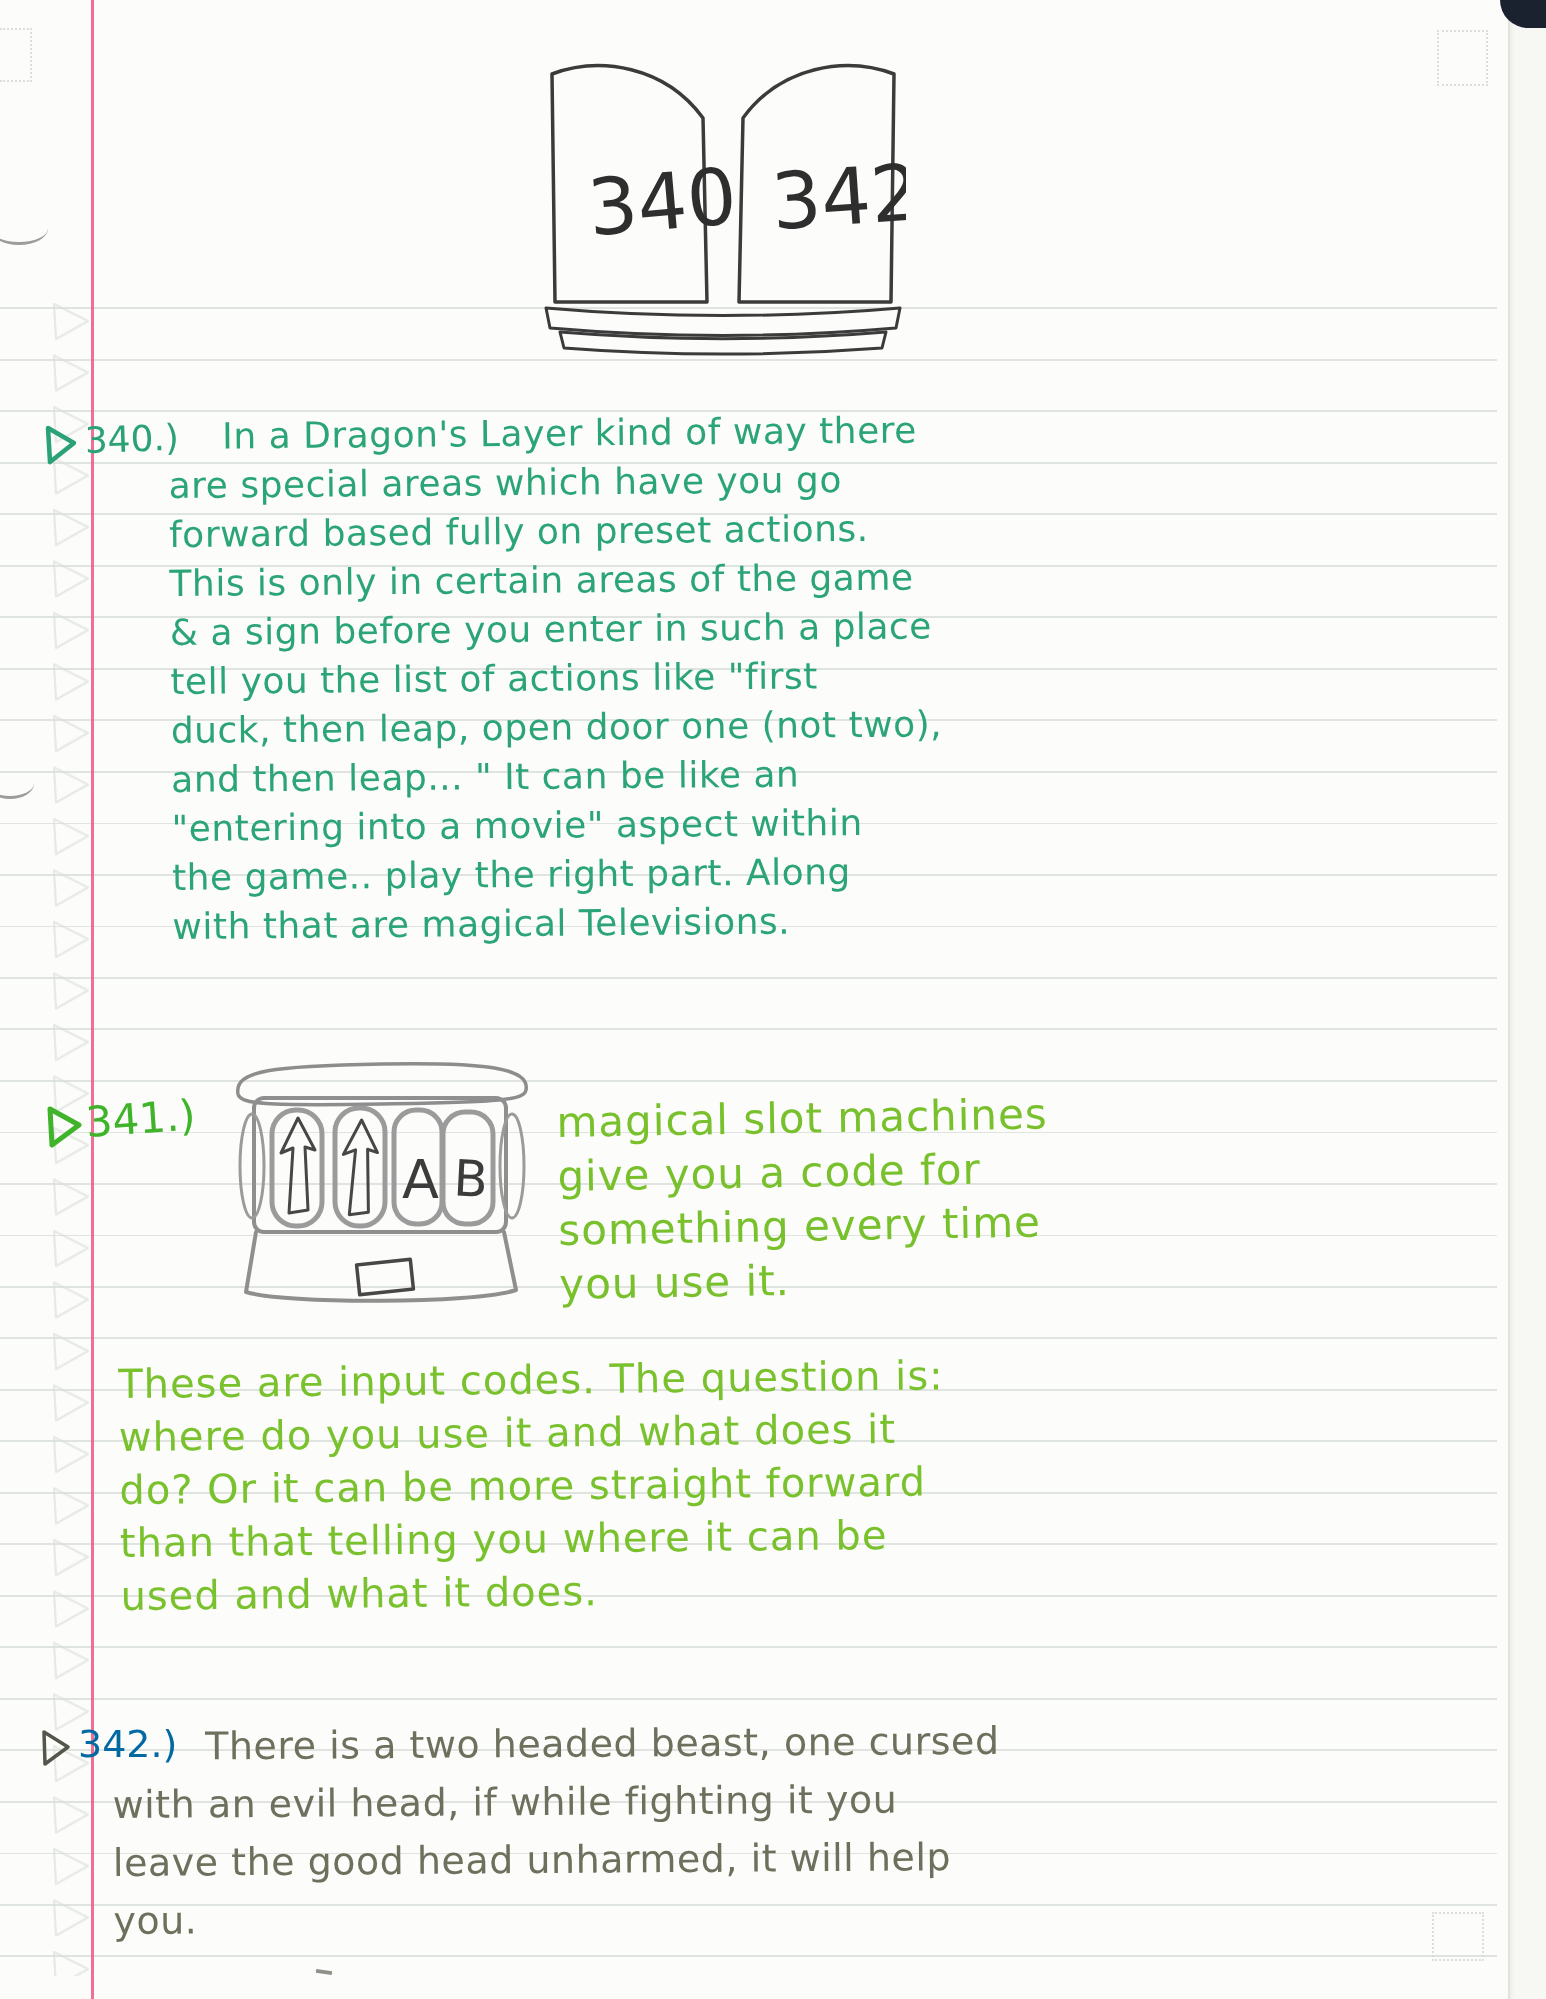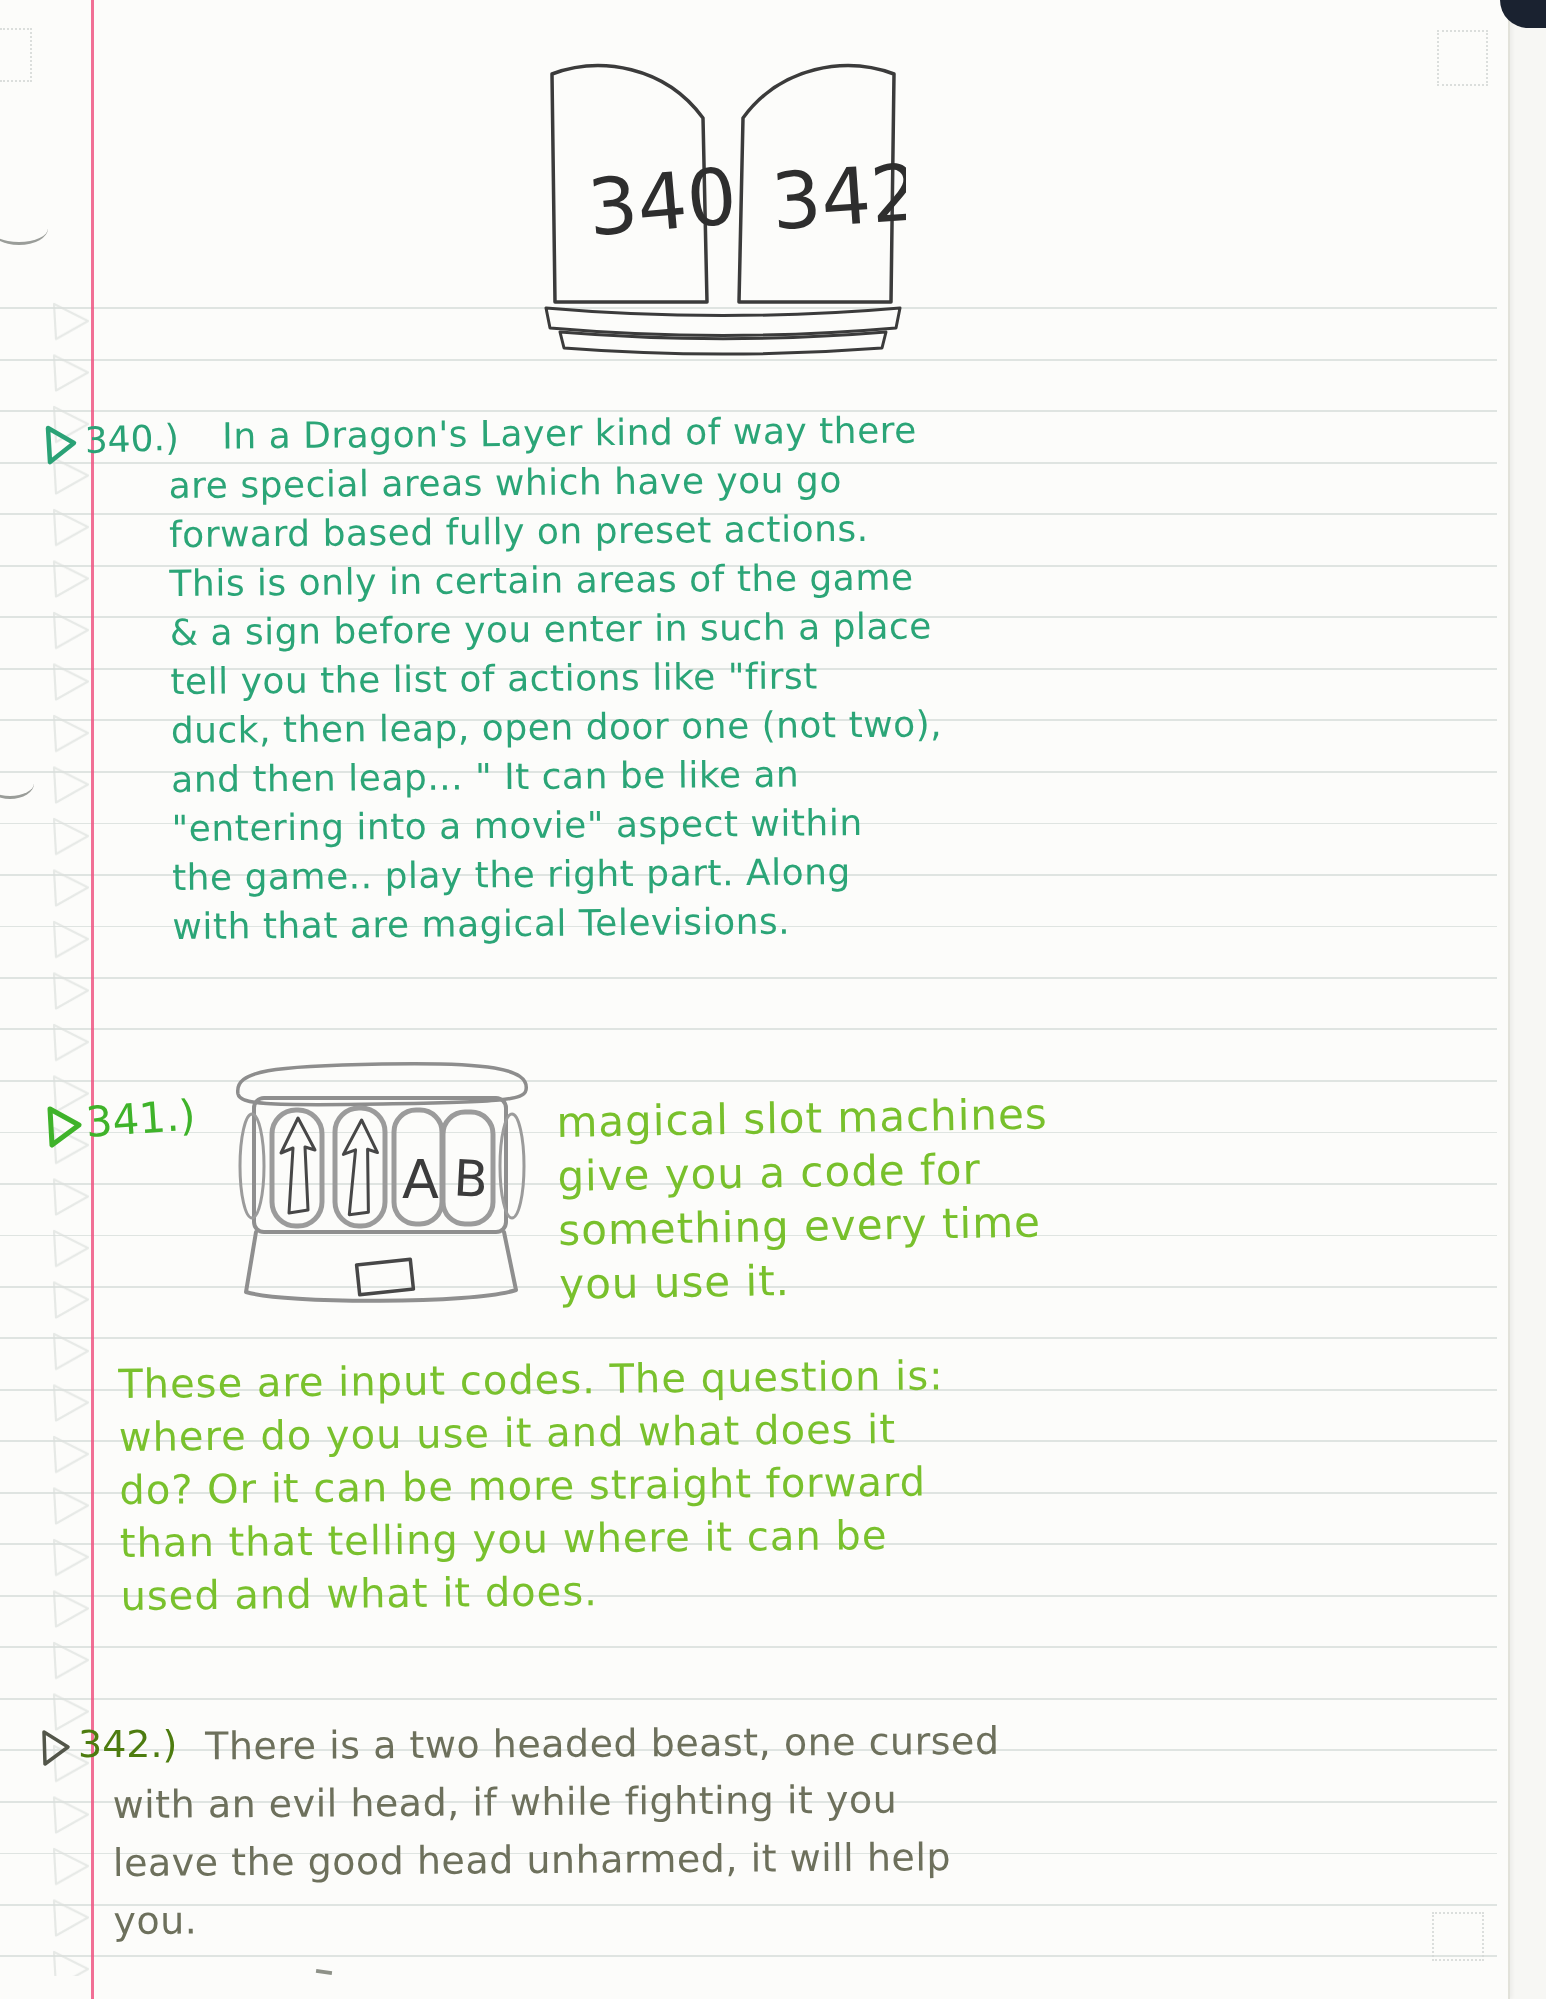--- a/index.html
+++ b/index.html
@@ -43,7 +43,7 @@
   .t341body{left:118px;top:1358px;width:1060px;font-size:40px;line-height:53px;
         letter-spacing:1px;color:#79c12d;transform:rotate(-.6deg);}
   
-  .lbl-342{left:78px;top:1722px;font-size:38px;color:#4d7c0f;}
+  .lbl-342{left:78px;top:1722px;font-size:38px;color:#0369a1;}
   .t342{left:112px;top:1718px;width:1060px;font-size:38px;line-height:58px;
         letter-spacing:.5px;color:#6d705c;text-indent:93px;transform:rotate(-.4deg);}
   .sketch{position:absolute;}

